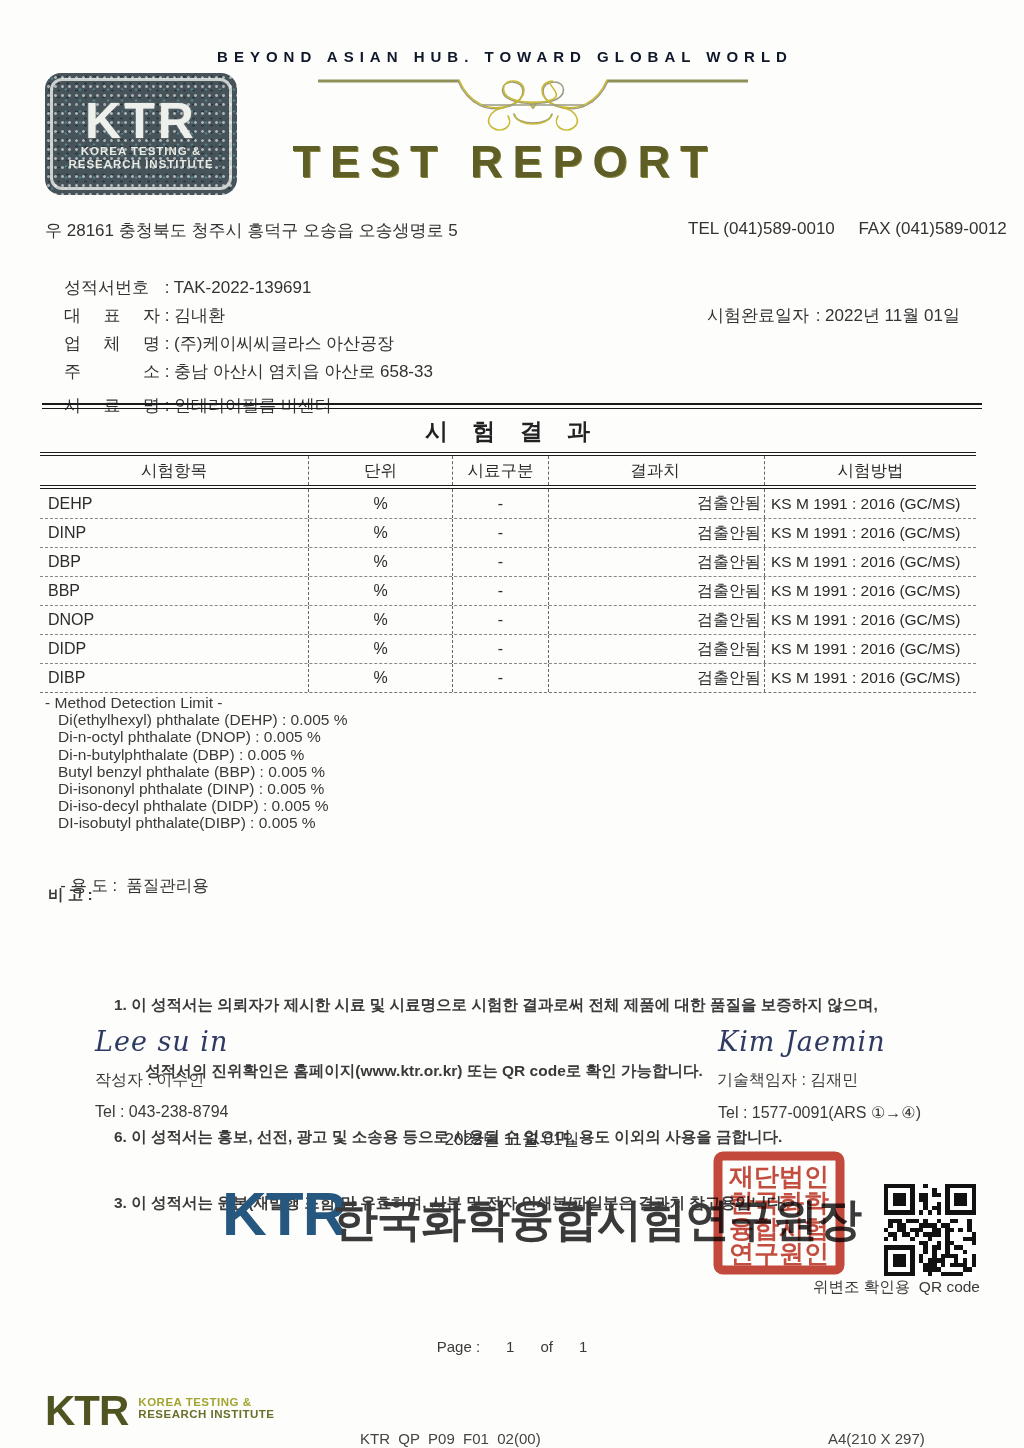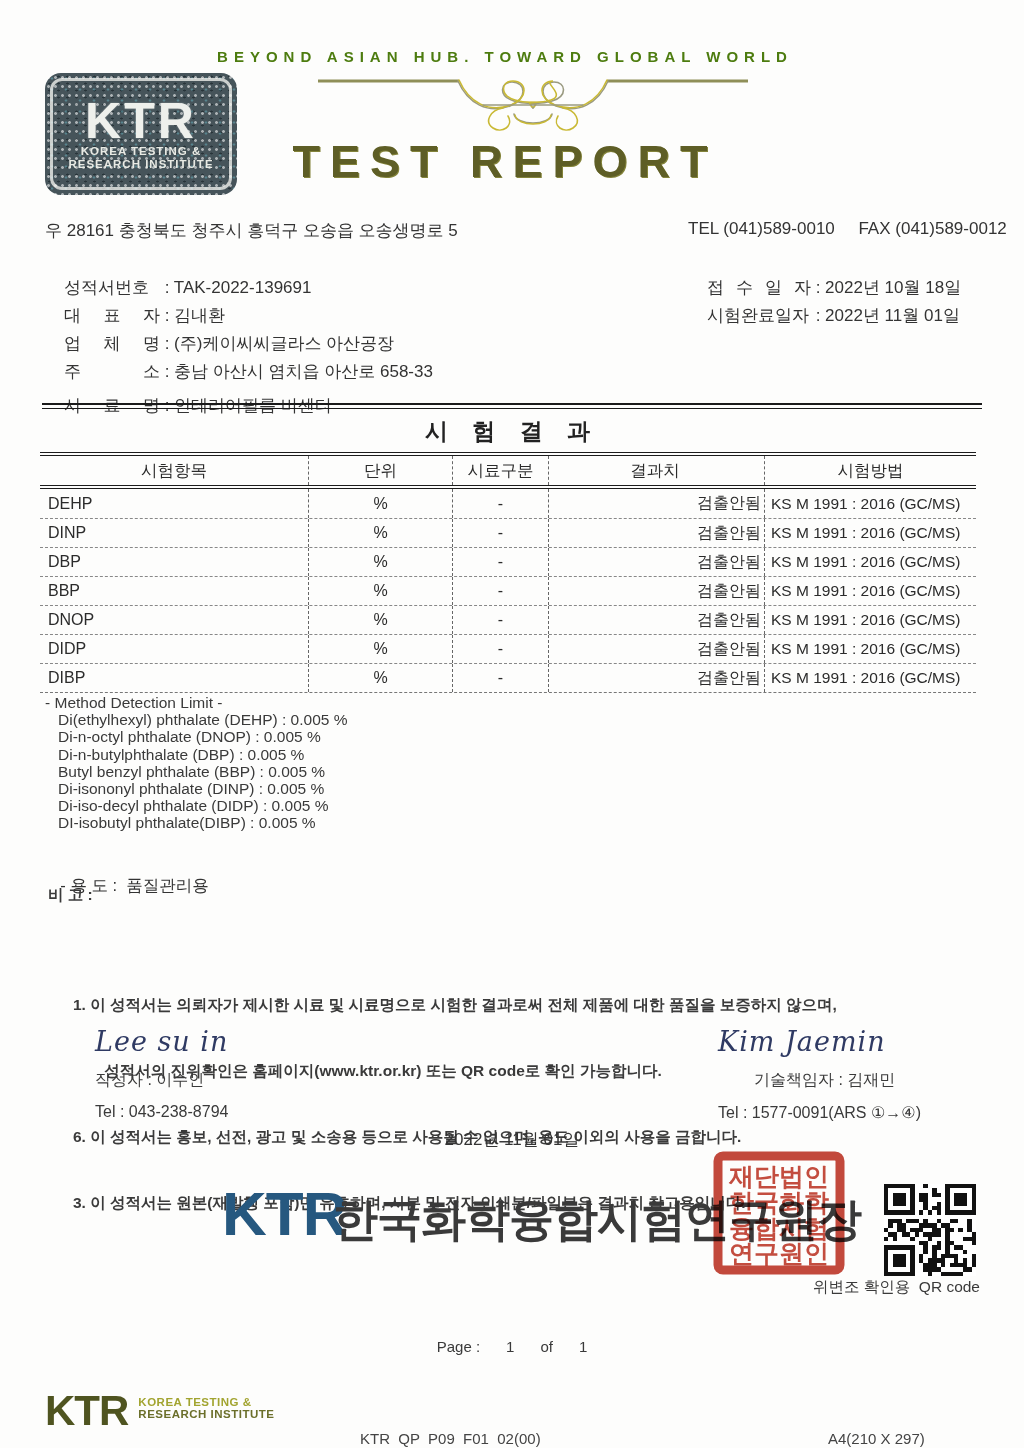--- a/index.html
+++ b/index.html
@@ -32,7 +32,7 @@
 
   
   .slogan { left:0; top:48px; width:1010px; text-align:center; font-size:15px; font-weight:bold;
-            letter-spacing:6px; color:#4d7c0f; white-space:pre; }
+            letter-spacing:6px; color:#0f172a; white-space:pre; }
   .flourish { left:318px; top:74px; }
   .test-report { left:0; top:136px; width:1010px; text-align:center; font-size:45px; font-weight:bold;
                  letter-spacing:10px; color:#5e5e26; text-shadow:1px 1px 0 #83833a; }

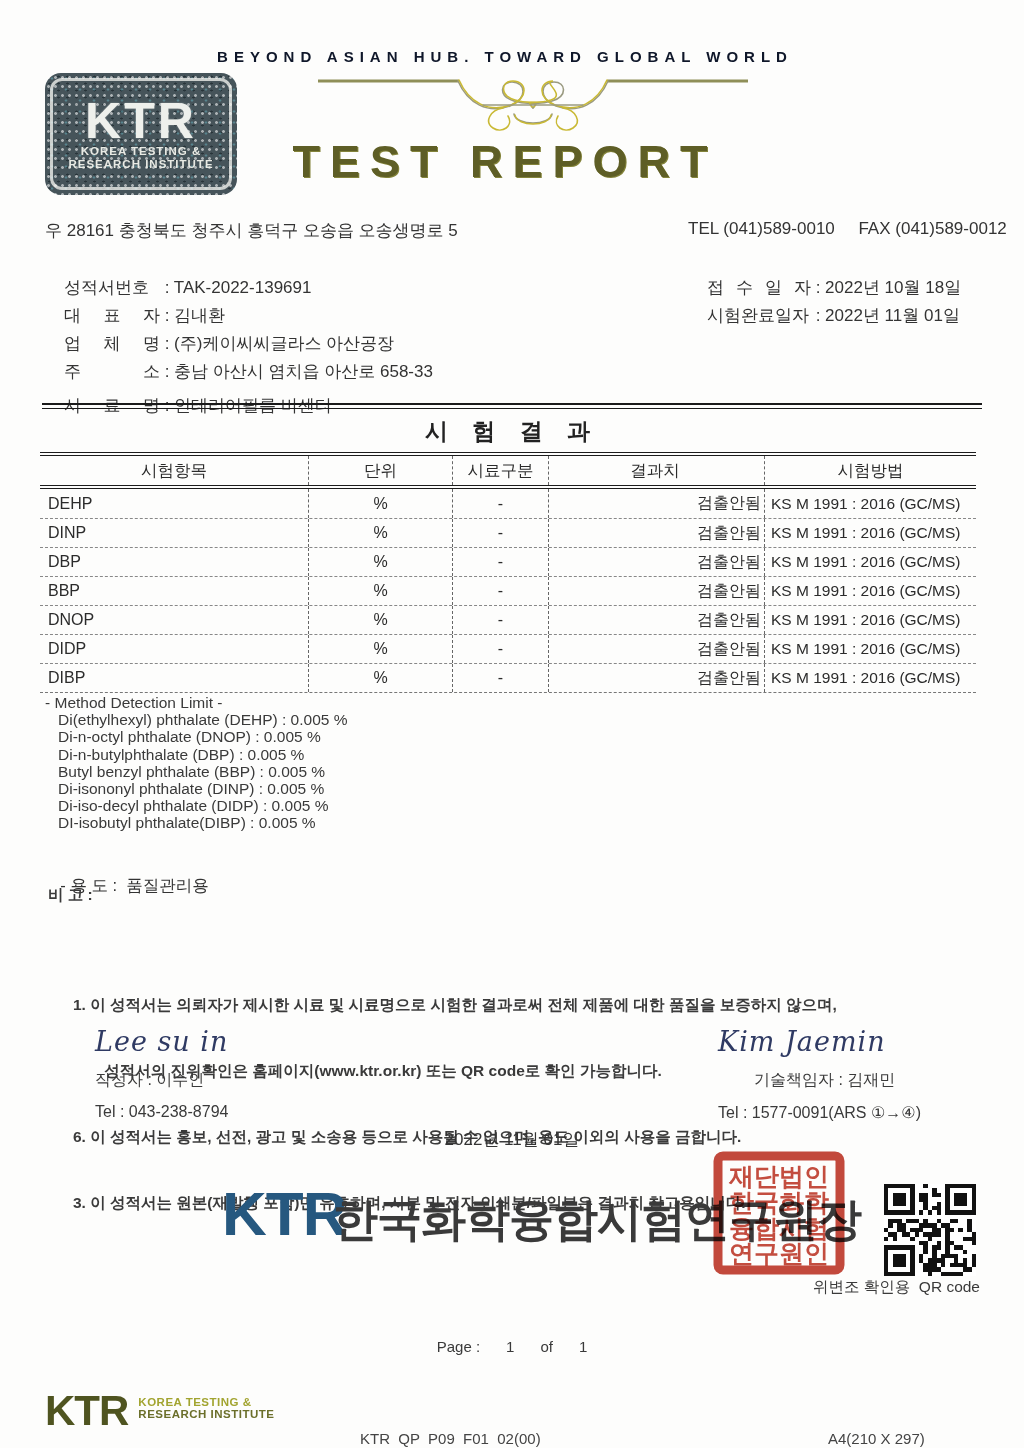--- a/index.html
+++ b/index.html
@@ -148,9 +148,6 @@
     <span class="lbl lbl-l">주 소</span><span> : </span><span>충남 아산시 염치읍 아산로 658-33</span>
   </div>
 
-  <div class="abs info-row" style="left:688px; top:256px;">
-    <span class="lbl lbl-r">접 수 일 자</span><span> : </span><span>2022년 10월 18일</span>
-  </div>
   <div class="abs info-row" style="left:688px; top:284px;">
     <span class="lbl lbl-r">시험완료일자</span><span> : </span><span>2022년 11월 01일</span>
   </div>

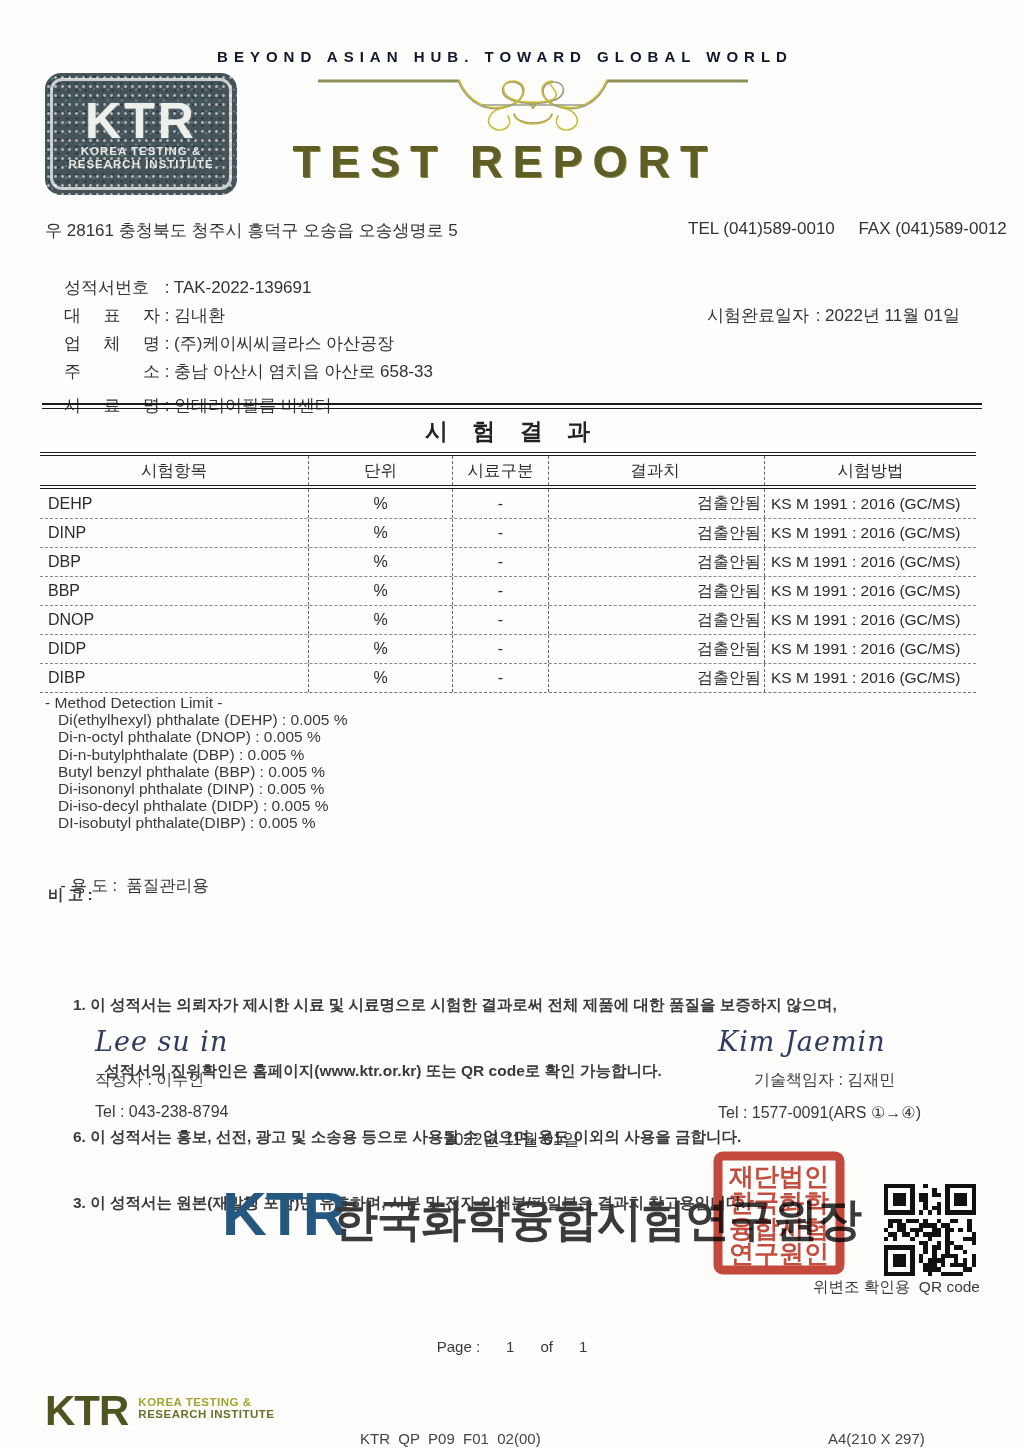--- a/index.html
+++ b/index.html
@@ -74,7 +74,7 @@
   .usage { left:42px; top:856px; font-size:16.5px; color:#333; white-space:pre; }
   .notes { left:48px; top:884px; font-size:15.5px; color:#3a3a3a; line-height:22px; white-space:pre-wrap;font-weight:bold; }
   .notes-label { position:absolute; left:0; top:0; }
-  .notes-body { margin-left:25px; }
+  .notes-body { margin-left:66px; }
 
   
   .sig-script { font-family:"DejaVu Serif", serif; font-style:italic; font-size:27px;

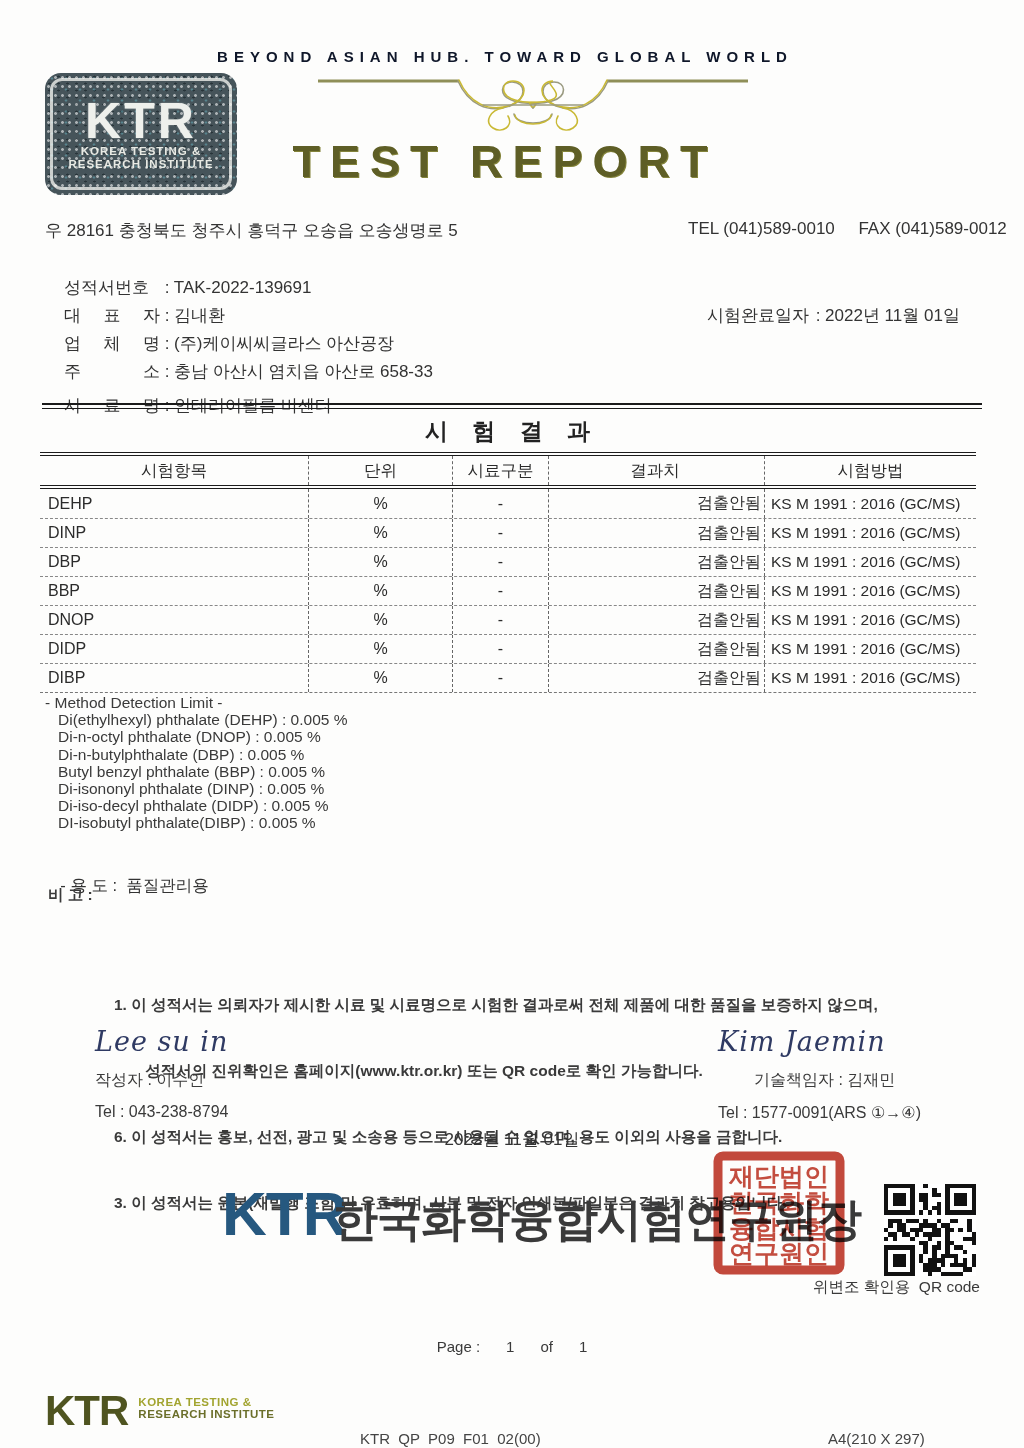--- a/index.html
+++ b/index.html
@@ -248,7 +248,7 @@
   <div class="abs sig-line" style="left:95px; top:1103px;">Tel : 043-238-8794</div>
 
   <div class="abs sig-script" style="left:718px; top:1026px;">Kim Jaemin</div>
-  <div class="abs sig-line" style="left:754px; top:1070px;">기술책임자 : 김재민</div>
+  <div class="abs sig-line" style="left:717px; top:1070px;">기술책임자 : 김재민</div>
   <div class="abs sig-line" style="left:718px; top:1103px;">Tel : 1577-0091(ARS ①→④)</div>
 
   <div class="abs issue-date">2022년 11월 01일</div>

